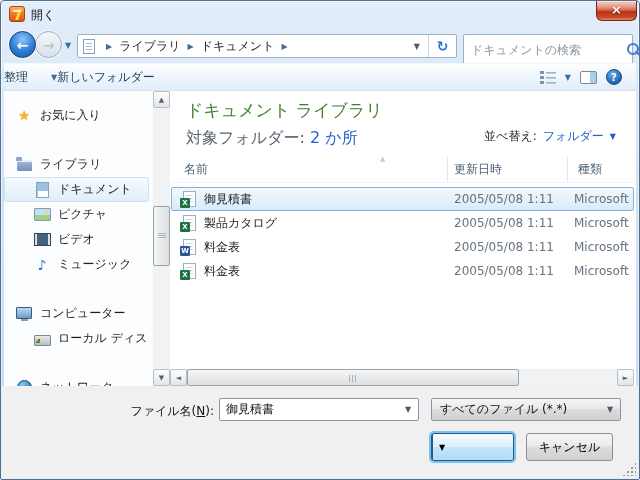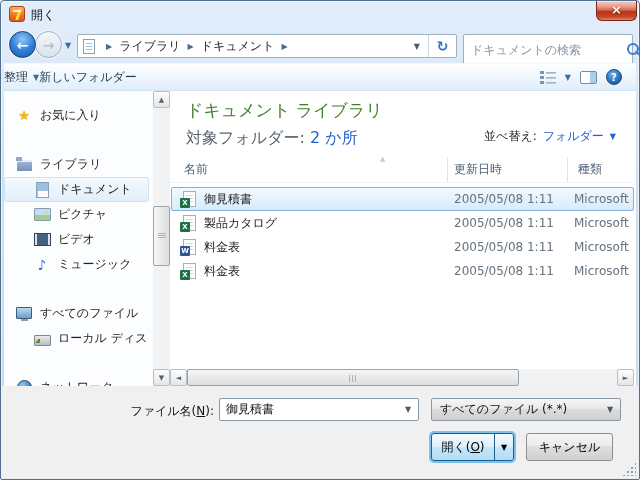--- a/index.html
+++ b/index.html
@@ -62,7 +62,7 @@
     background:linear-gradient(#fdfefe, #eef5fc 55%, #e0edfa);
     border-top:1px solid #f3f8fd; border-bottom:1px solid #d5e4f2;
     display:flex; align-items:center; color:#1e3c57; }
-  .tb-btn { display:flex; align-items:center; gap:5px; padding:0 0; height:100%; cursor:default; }
+  .tb-btn { display:flex; align-items:center; gap:23px; padding:0 0; height:100%; cursor:default; }
   .tb-dd { font-size:8px; color:#3f6c9e; }
   .tb-right { position:absolute; right:14px; top:0; height:100%; display:flex; align-items:center; gap:9px; }
   .views-icon svg { display:block; }

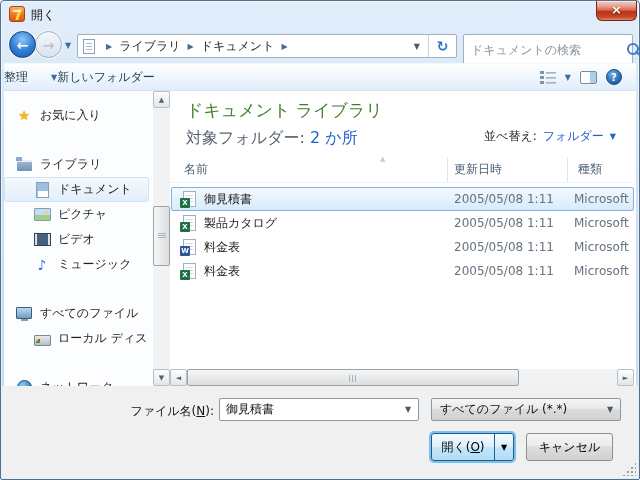--- a/index.html
+++ b/index.html
@@ -270,7 +270,7 @@
           </div>
           <div class="side-item icon-computer gap">
             <span class="sicon"></span>
-            <span>すべてのファイル</span>
+            <span>コンピューター</span>
           </div>
           <div class="side-item icon-disk child">
             <span class="sicon"></span>

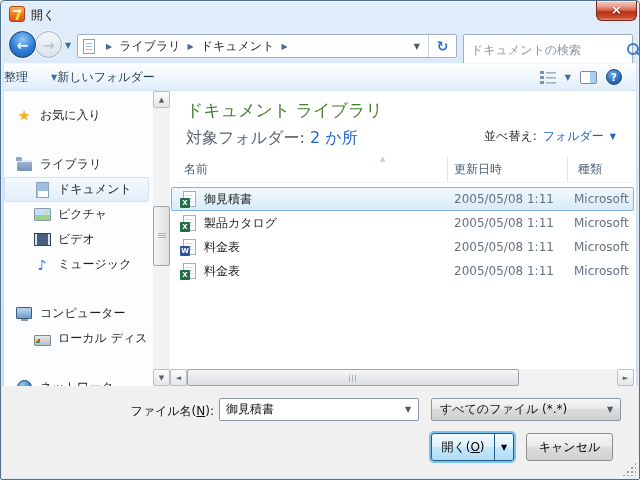--- a/index.html
+++ b/index.html
@@ -374,11 +374,6 @@
       <span class="combo-dd">▼</span>
     </div>
     <div class="btn-open">
-      <span class="main-part">
-        <span>開く(</span>
-          <span class="mn">O</span>
-          <span>)</span>
-      </span>
       <span class="arrow-part">▼</span>
     </div>
     <button class="btn-cancel">キャンセル</button>

